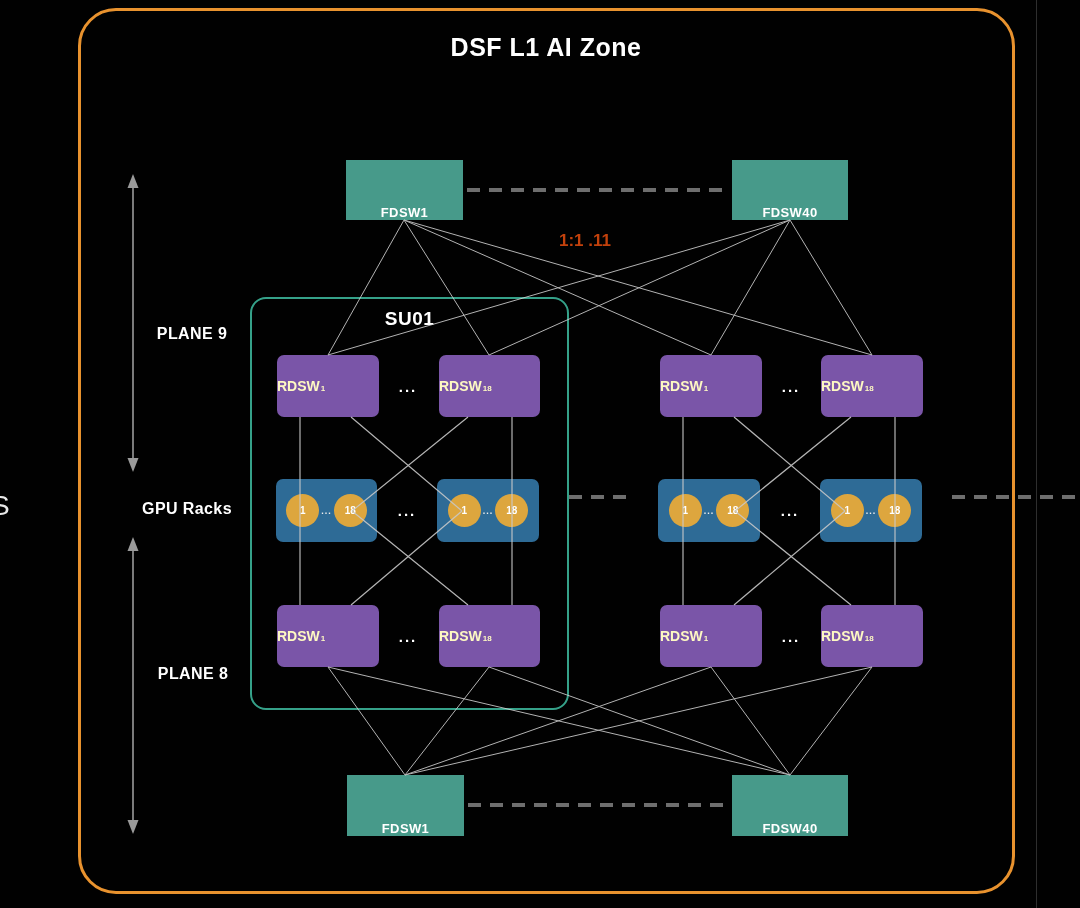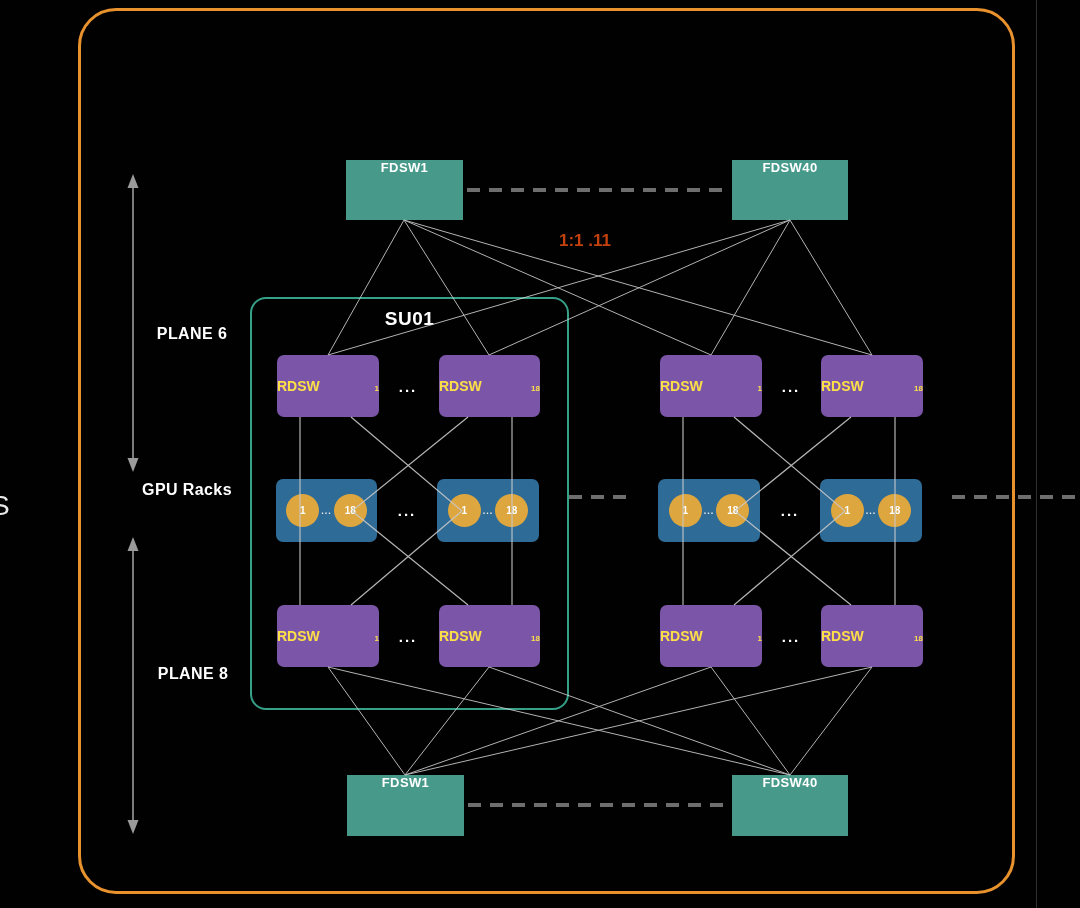--- a/index.html
+++ b/index.html
@@ -40,6 +40,7 @@
   <div class="frame"></div>
   <div class="edge-divider"></div>
 
+  <div class="zone-title">DSF L1 AI Zone</div>
   <div class="ratio-label">1:1 .11</div>
   <div class="edge-s">S</div>
 

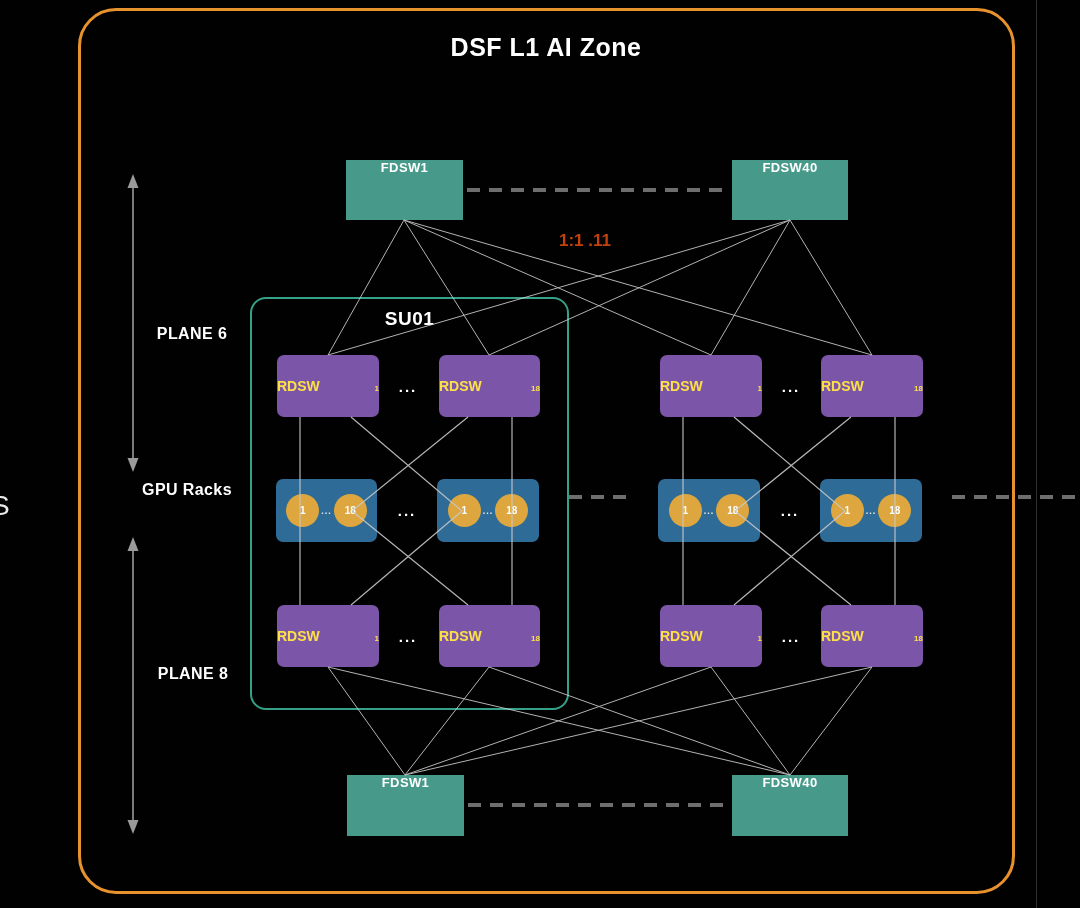--- a/index.html
+++ b/index.html
@@ -11,7 +11,7 @@
   .zone-title{position:absolute;left:546px;top:33px;transform:translateX(-50%);
         color:#fff;font-weight:bold;font-size:25px;letter-spacing:.5px;white-space:nowrap;z-index:2;}
   .fdsw{position:absolute;background:#479A8A;color:#fff;font-weight:bold;font-size:13px;
-        display:flex;align-items:flex-start;justify-content:center;letter-spacing:.4px;z-index:2;}
+        display:flex;align-items:flex-end;justify-content:center;letter-spacing:.4px;z-index:2;}
   .su{position:absolute;border:2px solid #35A189;border-radius:16px;z-index:1;}
   .su-label{position:absolute;top:9px;left:50%;transform:translateX(-50%);
         color:#fff;font-weight:bold;font-size:19px;letter-spacing:.5px;}

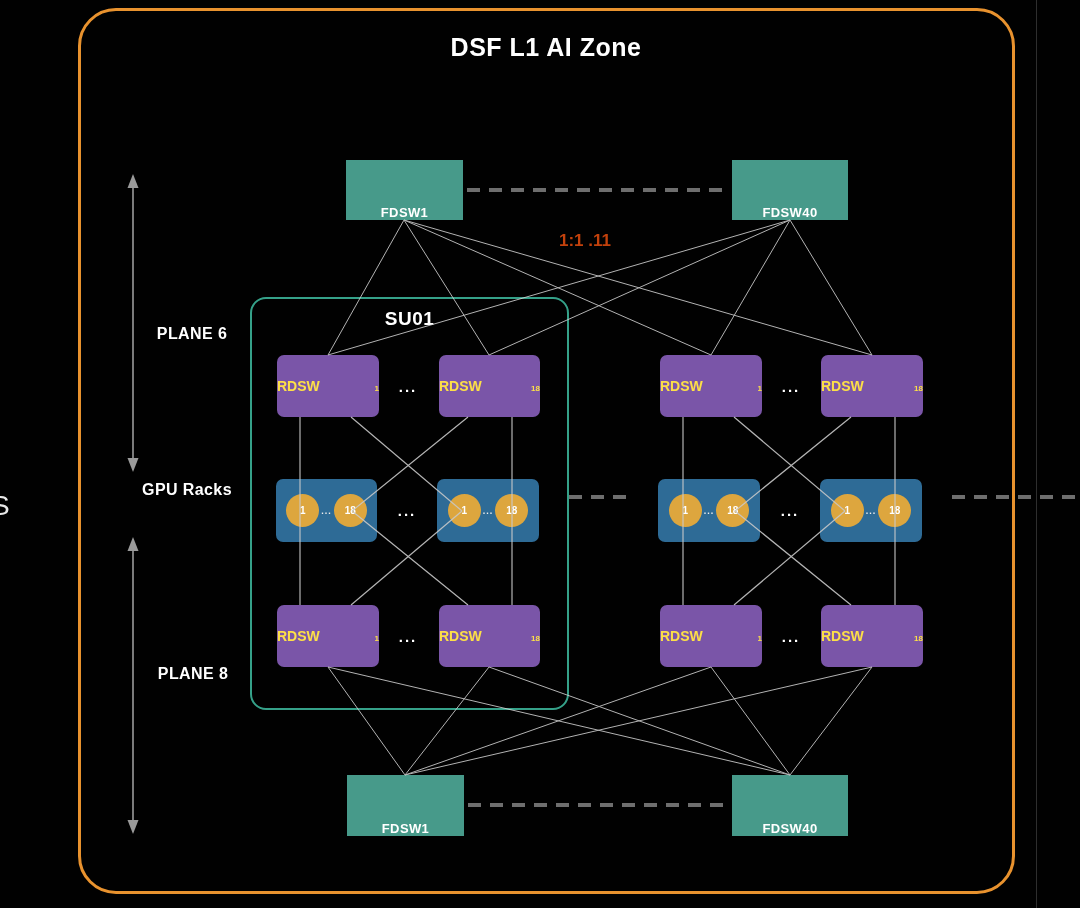--- a/index.html
+++ b/index.html
@@ -44,7 +44,7 @@
   <div class="ratio-label">1:1 .11</div>
   <div class="edge-s">S</div>
 
-  <div class="side-label" style="left:192px;top:334px">PLANE 6</div>
+  <div class="side-label" style="left:192px;top:334px">PLANE 9</div>
   <div class="side-label" style="left:187px;top:490px">GPU Racks</div>
   <div class="side-label" style="left:193px;top:674px">PLANE 8</div>
 

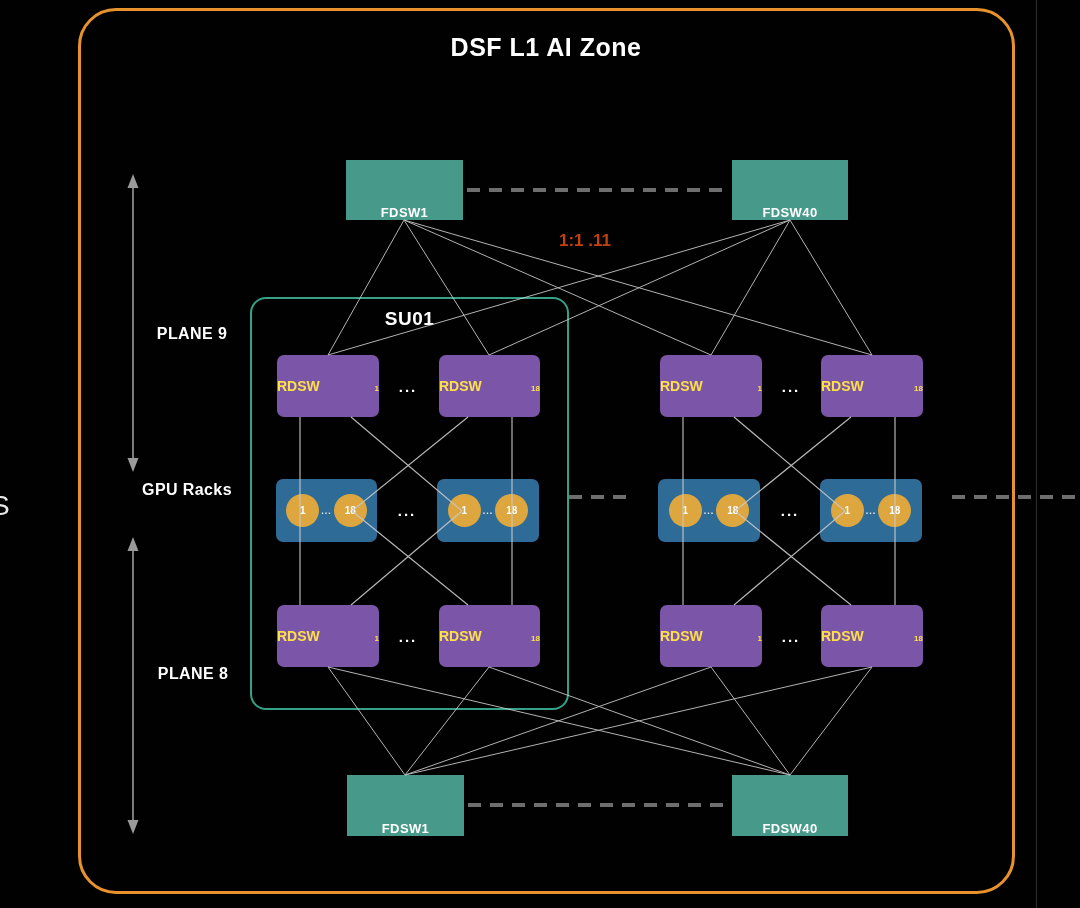--- a/index.html
+++ b/index.html
@@ -15,8 +15,8 @@
   .su{position:absolute;border:2px solid #35A189;border-radius:16px;z-index:1;}
   .su-label{position:absolute;top:9px;left:50%;transform:translateX(-50%);
         color:#fff;font-weight:bold;font-size:19px;letter-spacing:.5px;}
-  .rdsw{position:absolute;background:#7A55A8;border-radius:7px;color:#fde047;font-weight:bold;
-        font-size:14px;display:flex;align-items:center;justify-content:space-between;z-index:2;}
+  .rdsw{position:absolute;background:#7A55A8;border-radius:7px;color:#fef9c3;font-weight:bold;
+        font-size:14px;display:flex;align-items:center;justify-content:flex-start;z-index:2;}
   .rdsw sub{font-size:8px;margin-left:1px;transform:translateY(2px);}
   .rack{position:absolute;background:#2E6B96;border-radius:7px;display:flex;align-items:center;
         justify-content:center;gap:2px;z-index:2;}

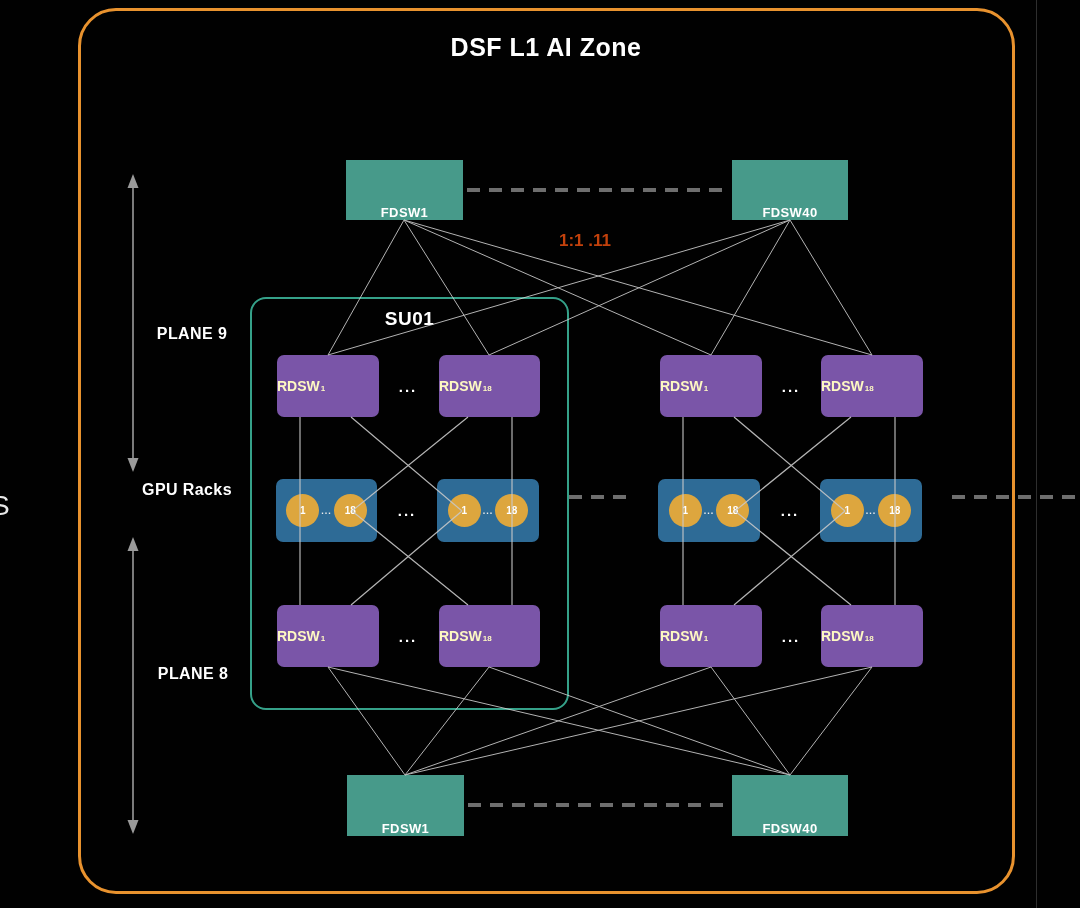--- a/index.html
+++ b/index.html
@@ -45,7 +45,7 @@
   <div class="edge-s">S</div>
 
   <div class="side-label" style="left:192px;top:334px">PLANE 9</div>
-  <div class="side-label" style="left:187px;top:490px">GPU Racks</div>
+  <div class="side-label" style="left:187px;top:509px">GPU Racks</div>
   <div class="side-label" style="left:193px;top:674px">PLANE 8</div>
 
   <div class="fdsw" style="left:346px;top:160px;width:117px;height:60px">

